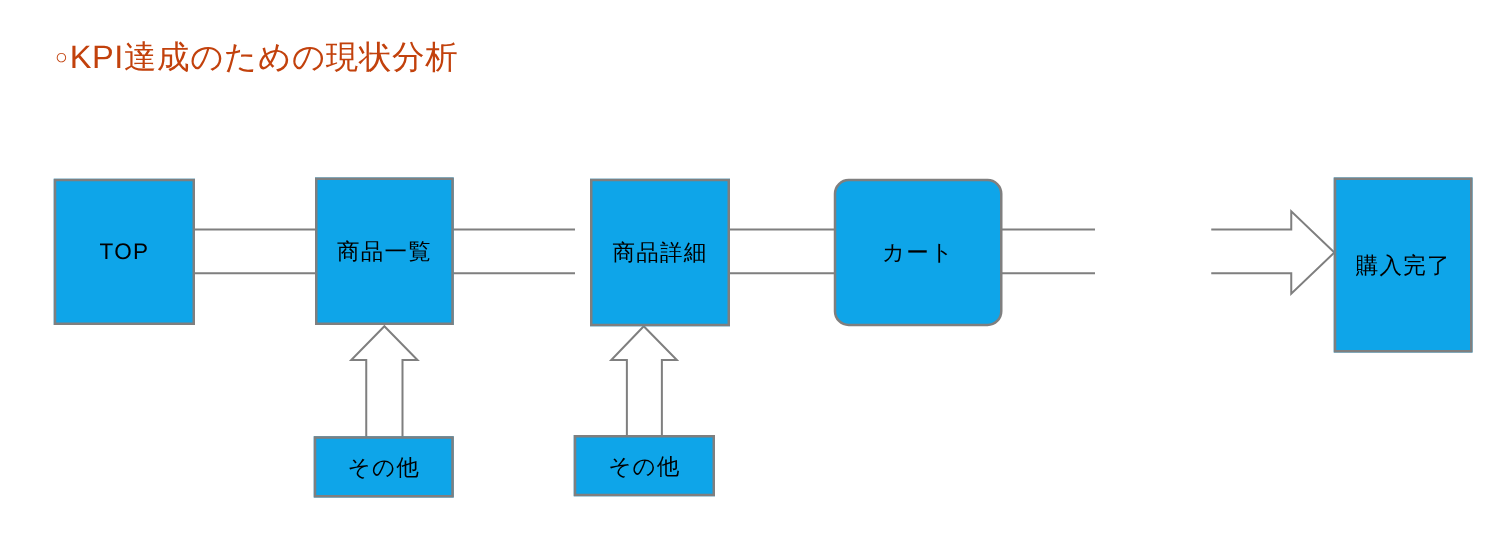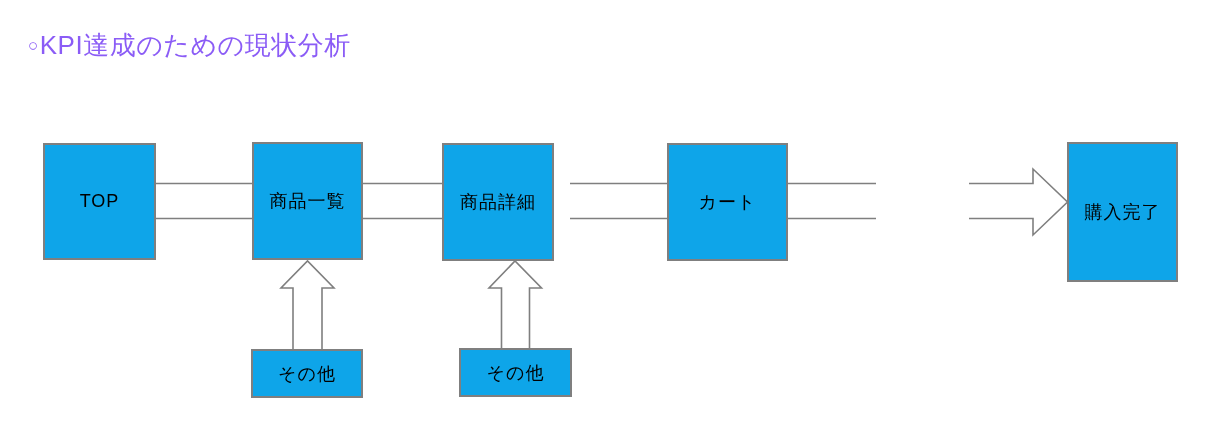--- a/index.html
+++ b/index.html
@@ -16,11 +16,11 @@
 
   .title {
     position: absolute;
-    left: 28px;
+    left: 44px;
     top: 30px;
     font-size: 26px;
     line-height: 30px;
-    color: #8b5cf6;
+    color: #c2410c;
     white-space: nowrap;
     letter-spacing: 0.5px;
   }

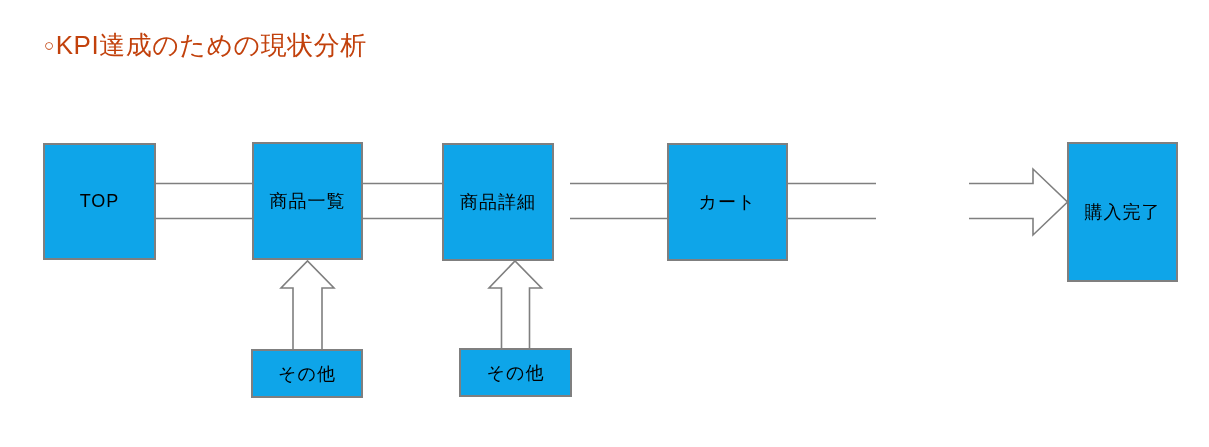--- a/index.html
+++ b/index.html
@@ -82,7 +82,7 @@
 
   <div class="node" style="left:252px; top:142px; width:111px; height:118px;">商品一覧</div>
 
-  <div class="node" style="left:442px; top:143px; width:112px; height:118px;">商品詳細</div>
+  <div class="node" style="left:472px; top:143px; width:112px; height:118px;">商品詳細</div>
 
   <div class="node" style="left:667px; top:143px; width:121px; height:118px;">カート</div>
 

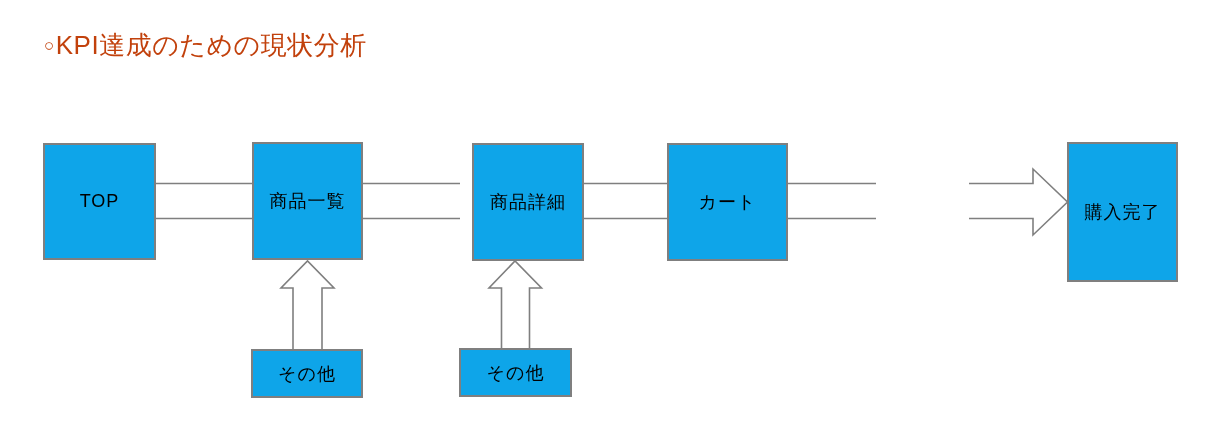--- a/index.html
+++ b/index.html
@@ -84,7 +84,7 @@
 
   <div class="node" style="left:472px; top:143px; width:112px; height:118px;">商品詳細</div>
 
-  <div class="node" style="left:667px; top:143px; width:121px; height:118px;">カート</div>
+  <div class="node" style="left:667px; top:143px; width:135px; height:118px;border-radius:12px;">カート</div>
 
 
   <div class="node" style="left:1067px; top:142px; width:111px; height:140px;">購入完了</div>

